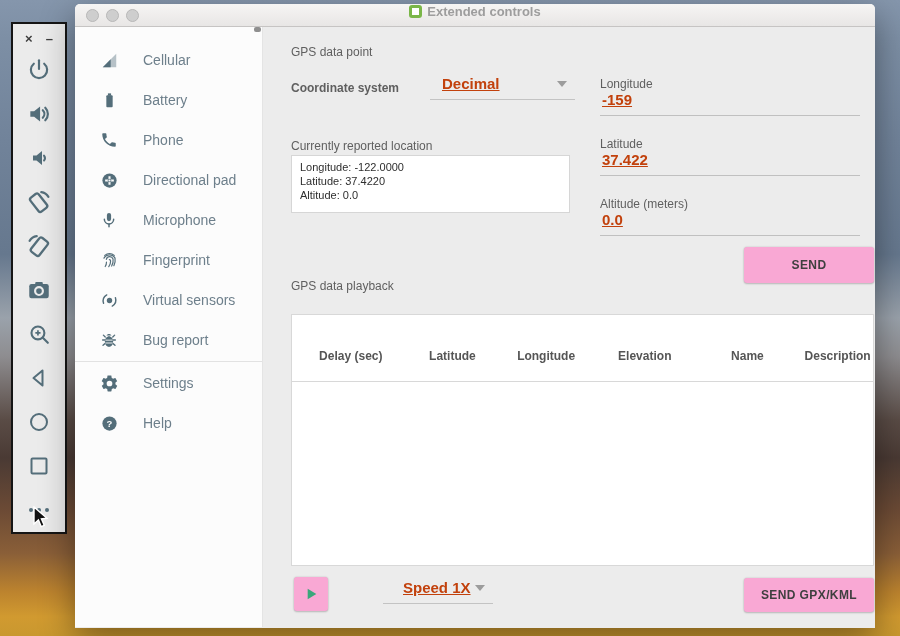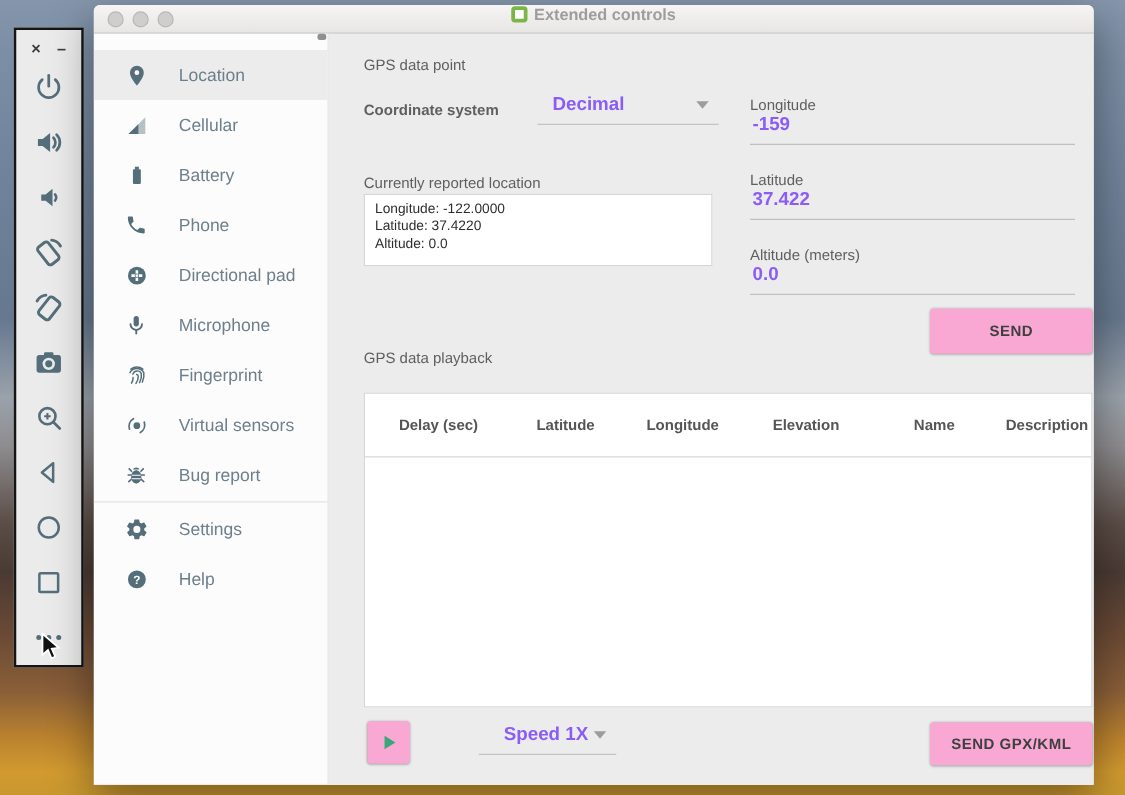--- a/index.html
+++ b/index.html
@@ -217,15 +217,6 @@
 
     <nav class="sidebar" id="sidebar-nav">
       <div class="side-scroll-thumb"></div>
-    <div class="side-item active">
-          <span class="icn">
-            <svg width="19" height="19" viewBox="0 0 24 24">
-              <path d="M12 2a7 7 0 0 0-7 7c0 5.2 7 13 7 13s7-7.8 7-13a7 7 0 0 0-7-7z" fill="#546e7a"></path>
-              <circle cx="12" cy="9" r="2.4" fill="#fcfcfc"></circle>
-            </svg>
-          </span>
-          <span>Location</span>
-        </div>
         <div class="side-item">
           <span class="icn">
             <svg width="19" height="19" viewBox="0 0 24 24">

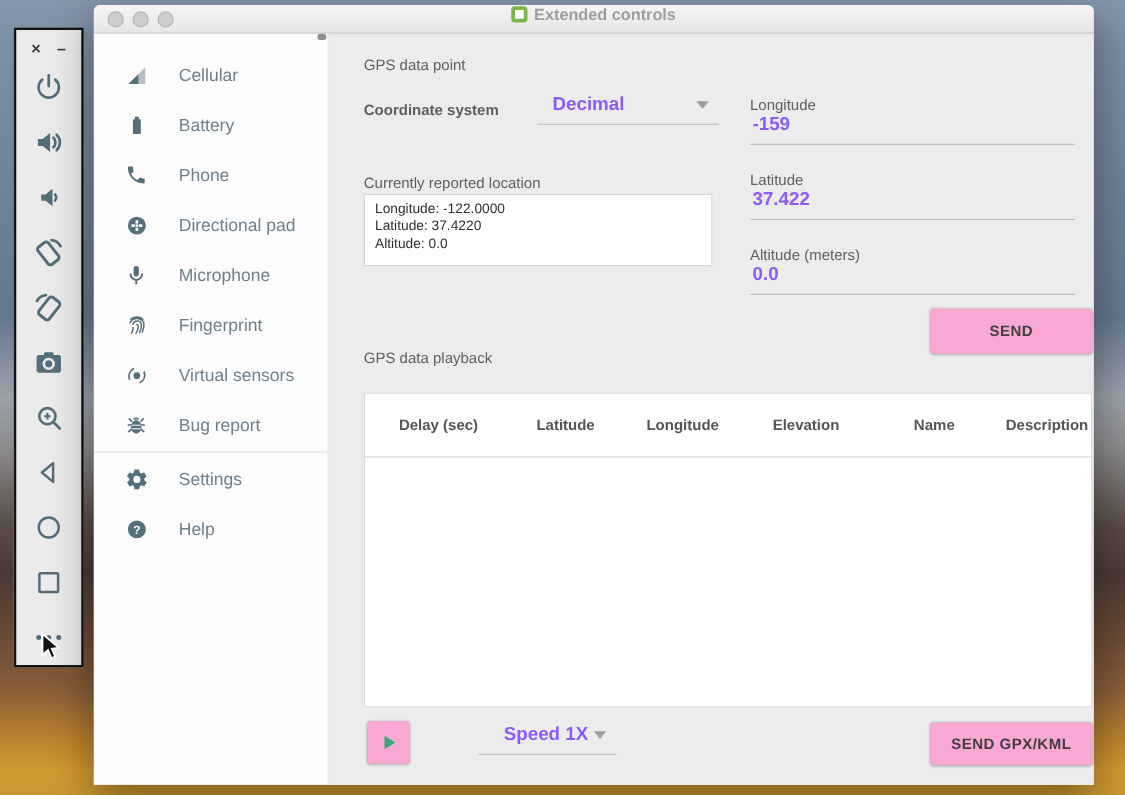--- a/index.html
+++ b/index.html
@@ -58,7 +58,7 @@
   
   .content { flex:1; position:relative; background:#ececec; }
   .lbl { position:absolute; font-size:12px; color:#5f5f5f; }
-  .val { font-size:15px; font-weight:bold; color:#8b5cf6; }
+  .val { font-size:15px; font-weight:bold; color:#c2410c;text-decoration:underline; }
 
   .dropdown { position:absolute; border-bottom:1px solid #c3c3c3; display:flex;
     align-items:center; justify-content:space-between; padding:0 8px 7px 12px; }

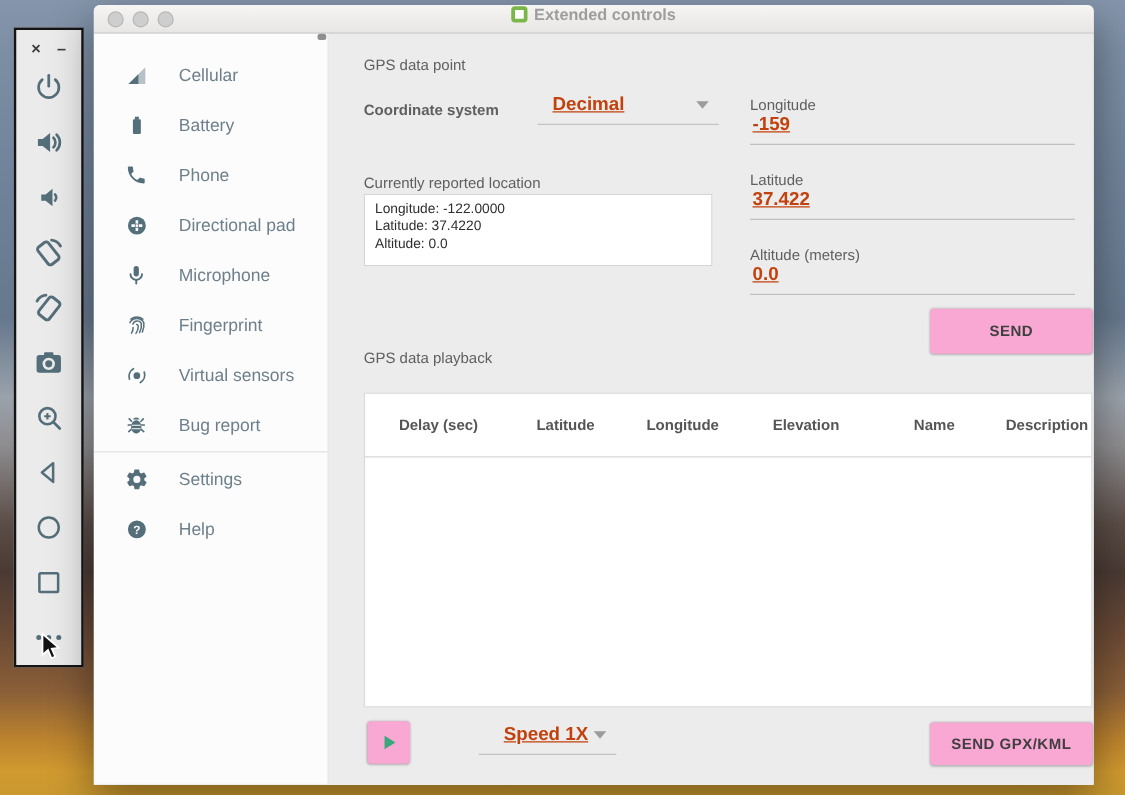--- a/index.html
+++ b/index.html
@@ -78,7 +78,7 @@
 
   .gpstable { position:absolute; left:28px; top:287px; width:583px; height:252px;
     background:#fff; border:1px solid #d8d8d8; }
-  .gpstable .thead { height:51px; display:flex; align-items:center; border-bottom:1px solid #d8d8d8; }
+  .gpstable .thead { height:51px; display:flex; align-items:center; border-bottom:1px solid #d8d8d8;margin-top:16px; }
   .gpstable .th { font-size:12px; font-weight:bold; color:#555; text-align:center; }
 
   .play-btn { left:31px; top:550px; width:34px; height:34px; }

